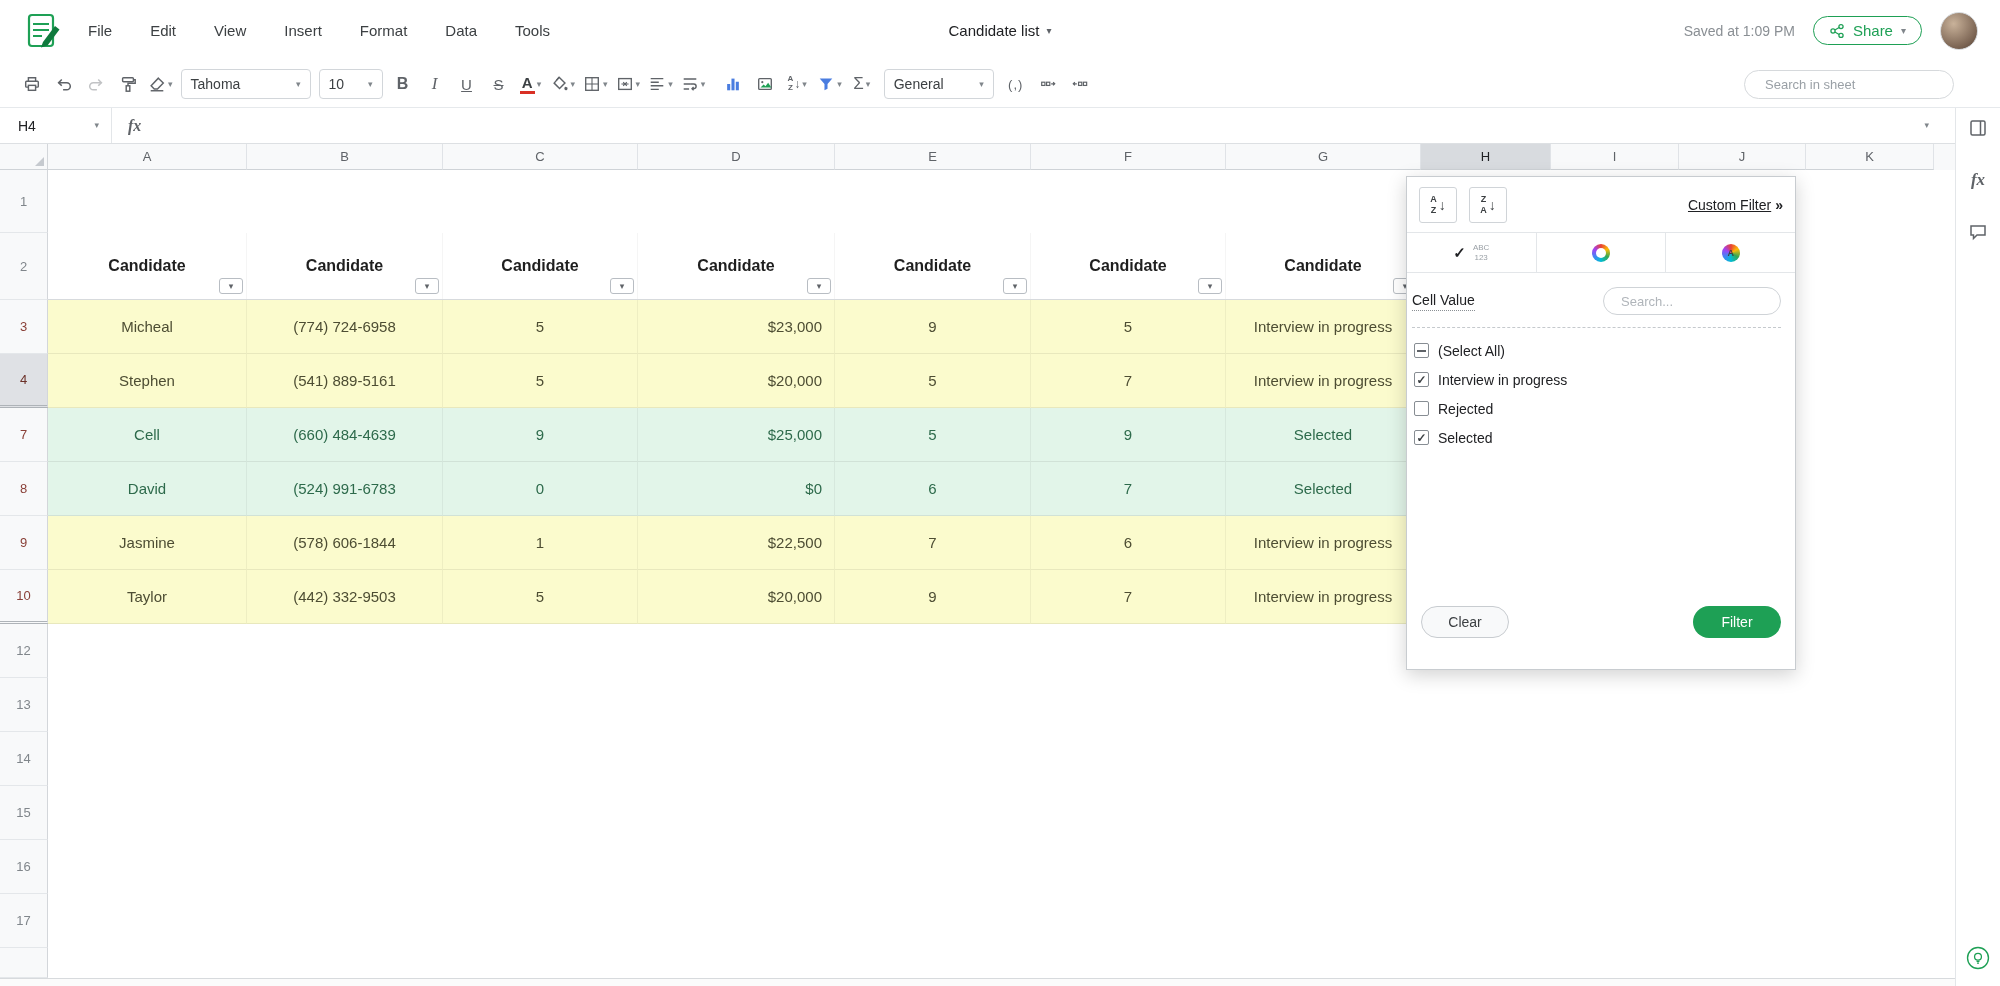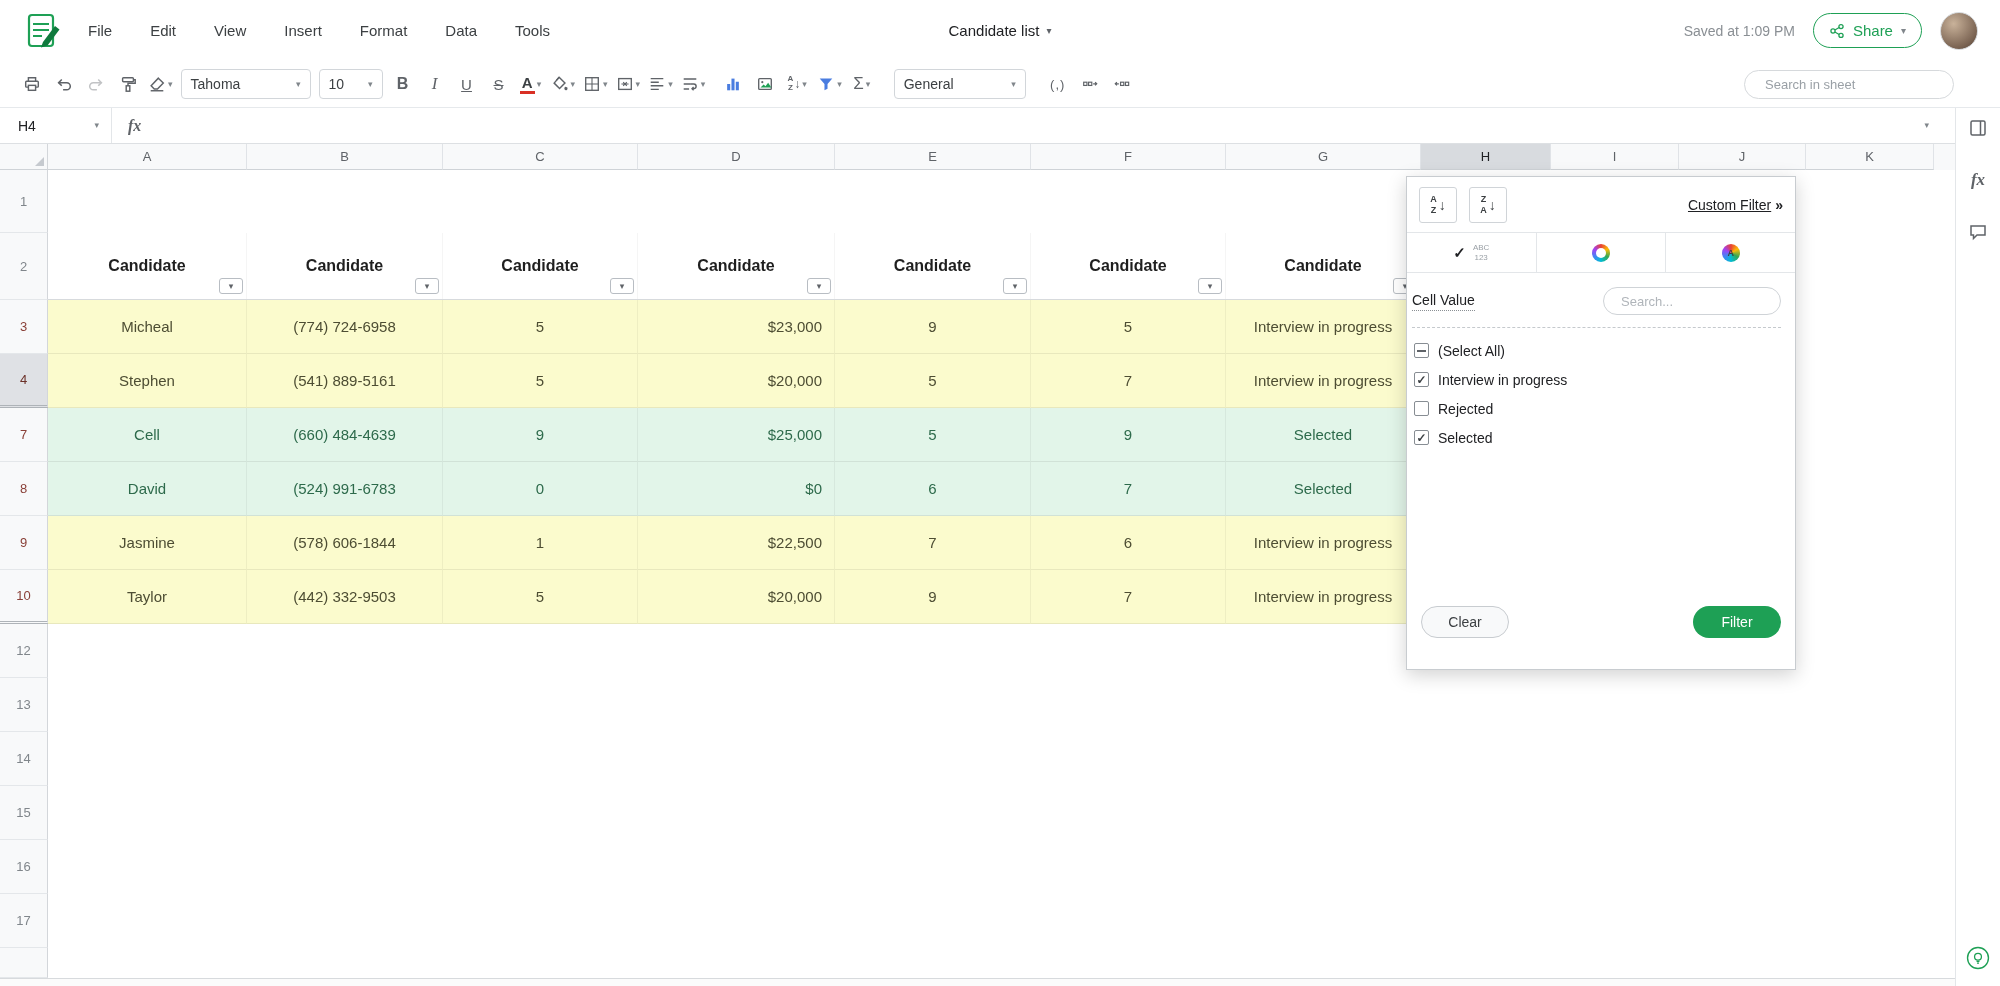--- a/index.html
+++ b/index.html
@@ -18,7 +18,7 @@
   .doc-title .chev{font-size:10px;color:#5f6368}
   .mb-right{margin-left:auto;display:flex;align-items:center;gap:18px}
   .saved{font-size:14px;color:#8a8f94}
-  .share-btn{display:flex;align-items:center;gap:8px;height:35px;padding:0 15px;border:1px solid #1ea055;border-radius:18px;color:#1ea055;font-size:15px;background:#fff}
+  .share-btn{display:flex;align-items:center;gap:8px;height:29px;padding:0 15px;border:1px solid #1ea055;border-radius:18px;color:#1ea055;font-size:15px;background:#fff}
   .share-btn .chev{font-size:10px}
   .avatar{width:38px;height:38px;border-radius:50%;background:radial-gradient(circle at 35% 30%,#c9b29a,#7a6352 70%,#4e3e32);border:1px solid #d6d9dc;cursor:pointer}
 

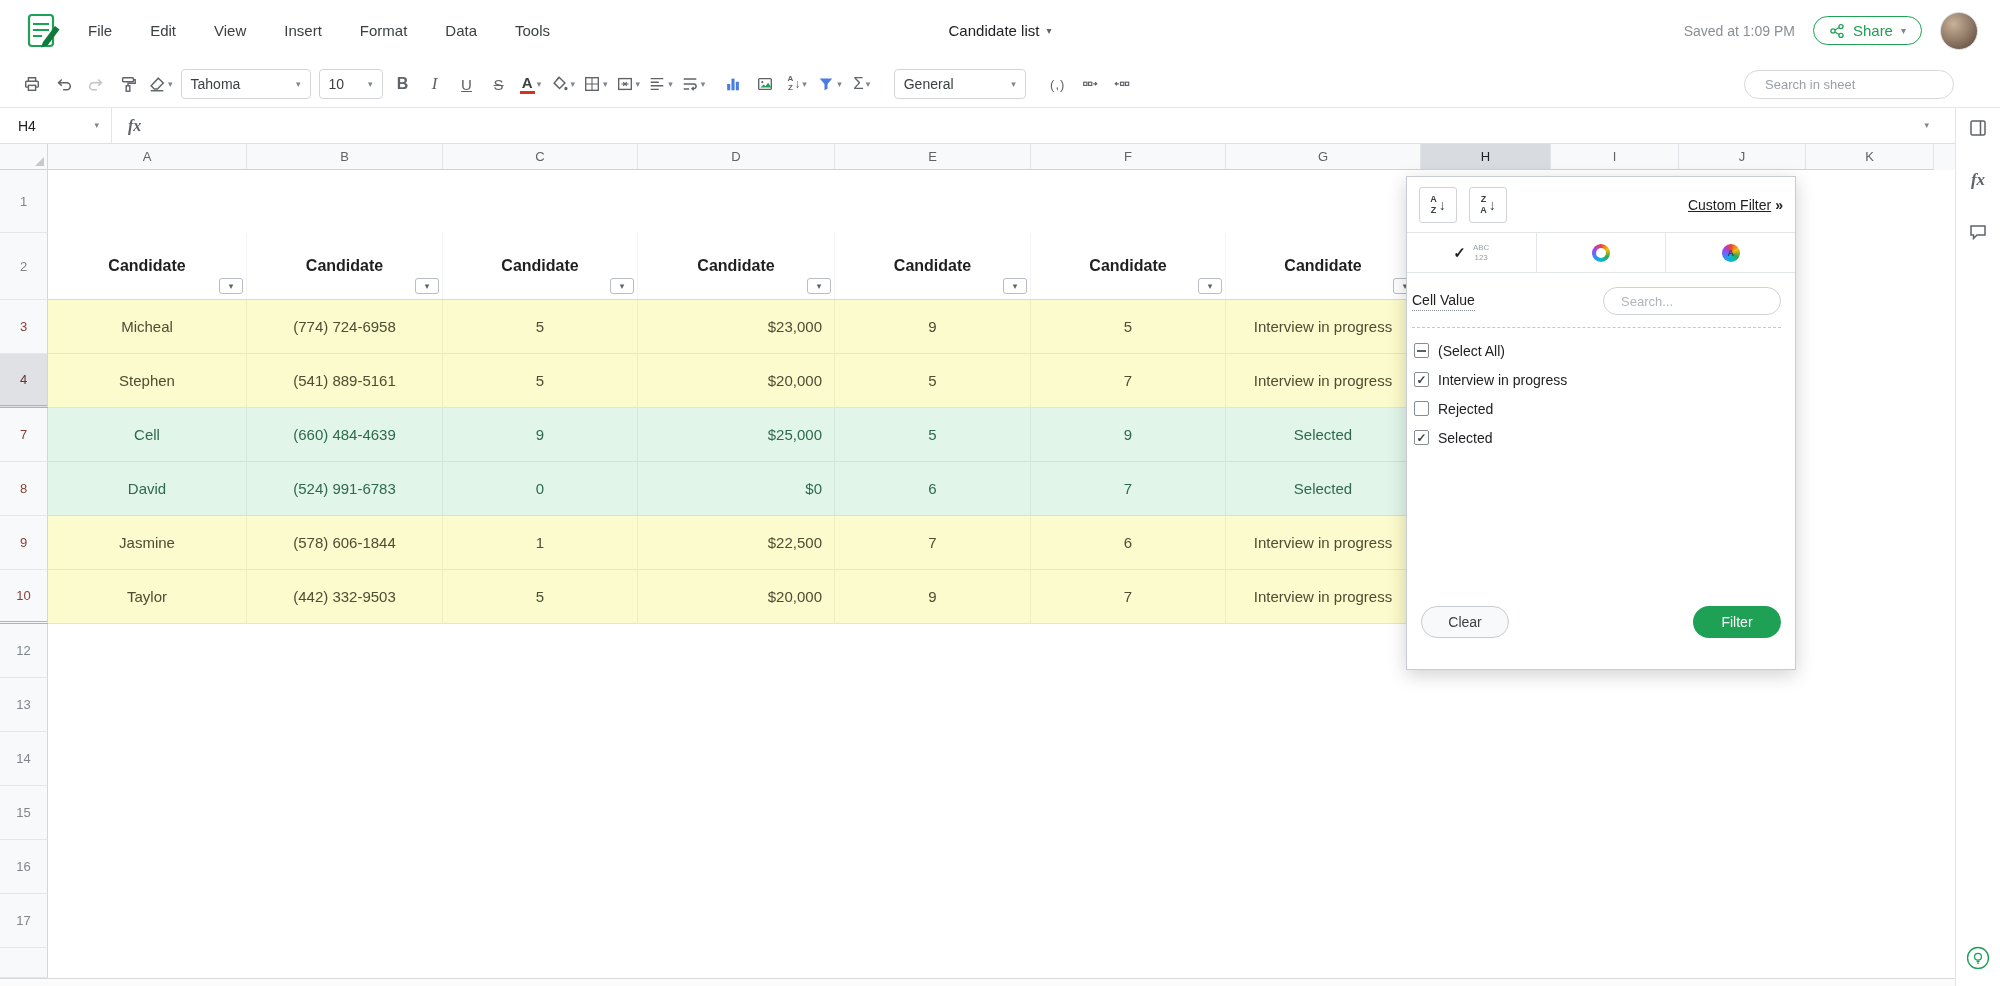--- a/index.html
+++ b/index.html
@@ -32,7 +32,7 @@
   .tsel{height:30px;border:1px solid #d2d6da;border-radius:4px;display:flex;align-items:center;justify-content:space-between;padding:0 9px;font-size:14px;color:#3c4043;background:#fff;gap:8px;cursor:pointer}
   .sel-font{width:130px;margin:0 4px}
   .sel-size{width:64px;margin:0 4px}
-  .sel-format{width:132px;margin:0 16px}
+  .sel-format{width:110px;margin:0 6px}
   .glyph-b{font-weight:bold;font-size:16px}
   .glyph-i{font-style:italic;font-family:"Liberation Serif",serif;font-size:17px}
   .glyph-u{text-decoration:underline;font-size:15px}

